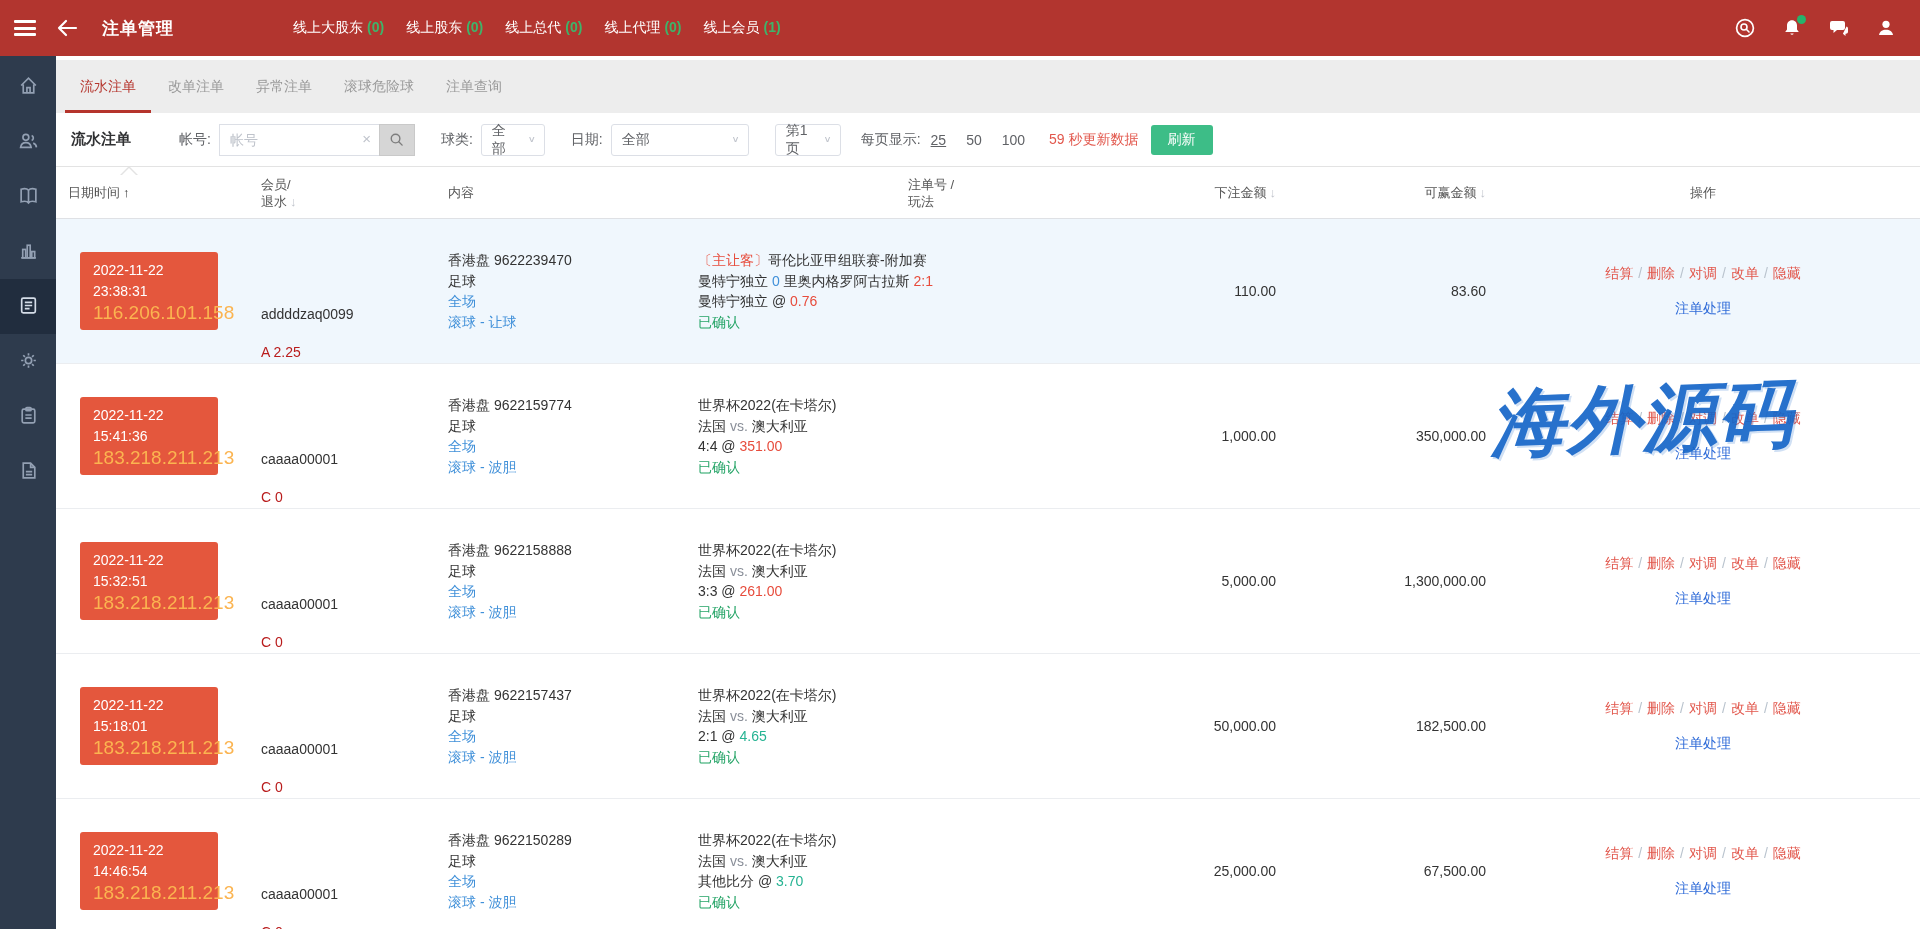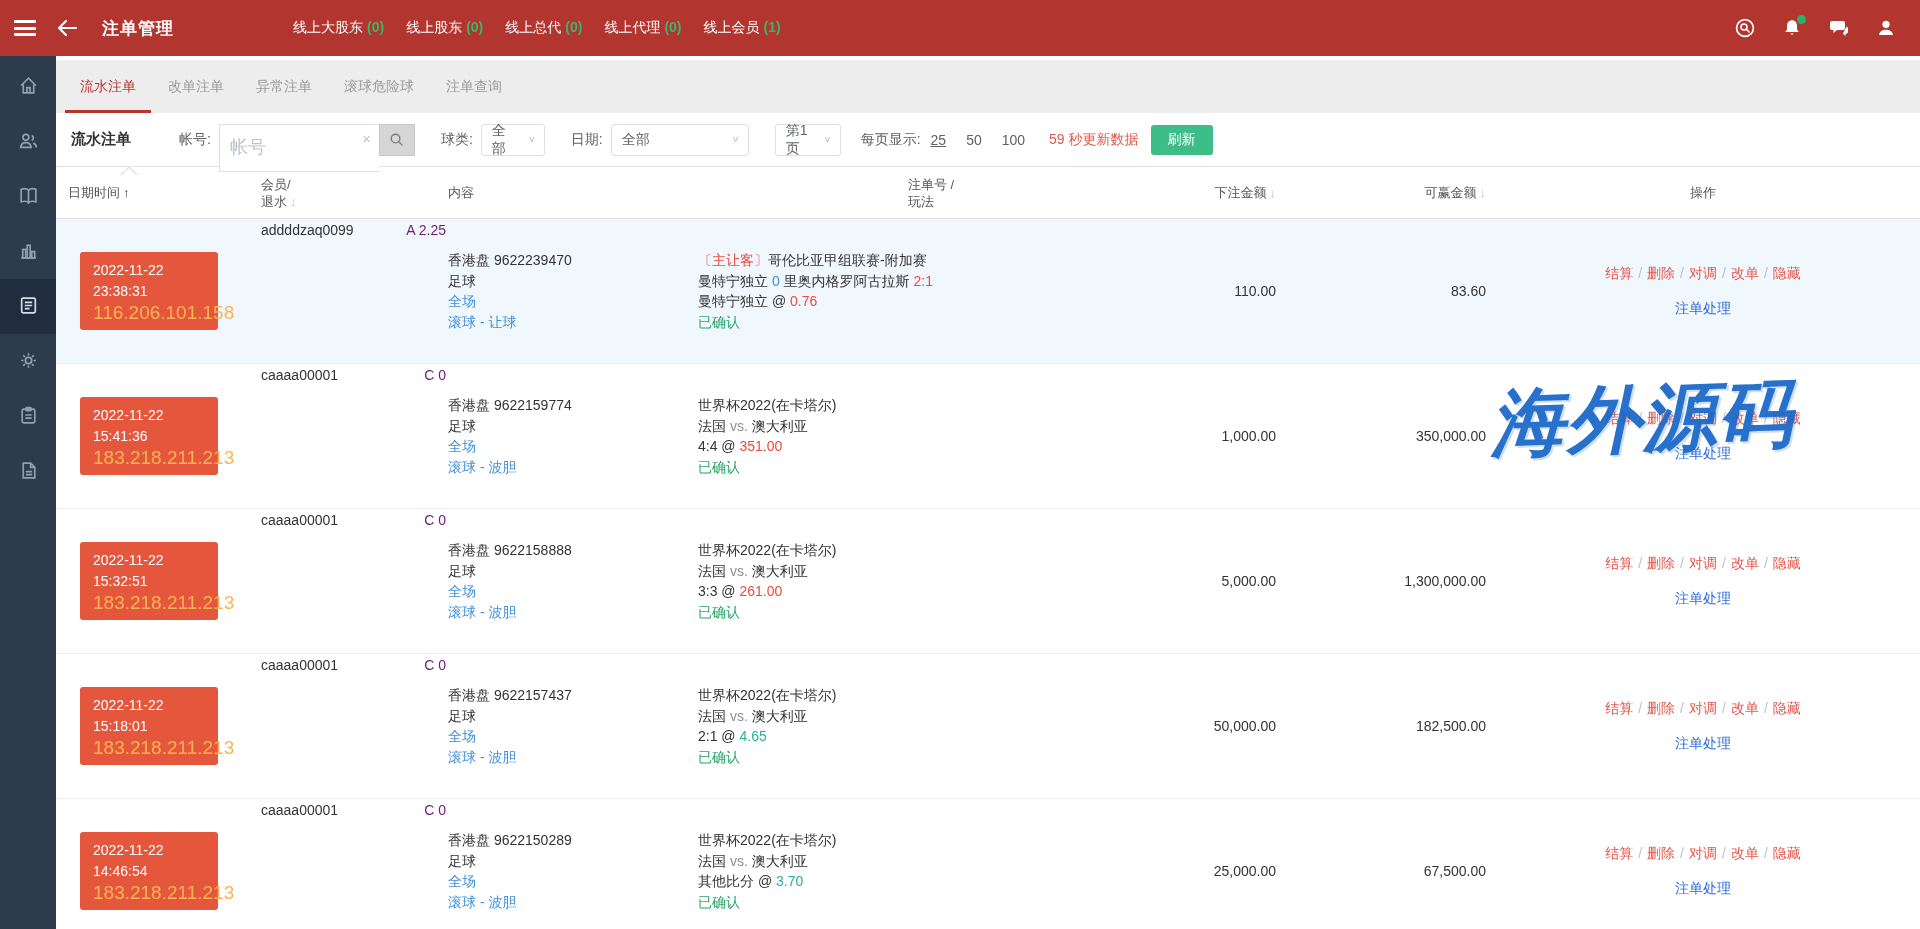--- a/index.html
+++ b/index.html
@@ -47,7 +47,7 @@
   .flabel { margin:0 8px 0 0; }
   .fgroup { display:flex; align-items:center; margin-right:26px; }
   .inputwrap { display:flex; align-items:stretch; height:32px; position:relative; }
-  .finput { width:160px; height:48px; border:1px solid #dcdfe6; border-right:none; padding:0 26px 0 10px; font-size:18px; color:#606266; outline:none; font-family:"Liberation Sans",sans-serif; }
+  .finput { width:160px; height:32px; border:1px solid #dcdfe6; border-right:none; padding:0 26px 0 10px; font-size:14px; color:#606266; outline:none; font-family:"Liberation Sans",sans-serif; }
   .finput::placeholder { color:#bfc3cb; }
   .clearx { position:absolute; right:44px; top:7px; color:#c0c4cc; font-size:15px; cursor:pointer; line-height:1; }
   .searchbtn { width:36px; background:#d6d6d6; border:1px solid #c9c9c9; display:flex; align-items:center; justify-content:center; cursor:pointer; }

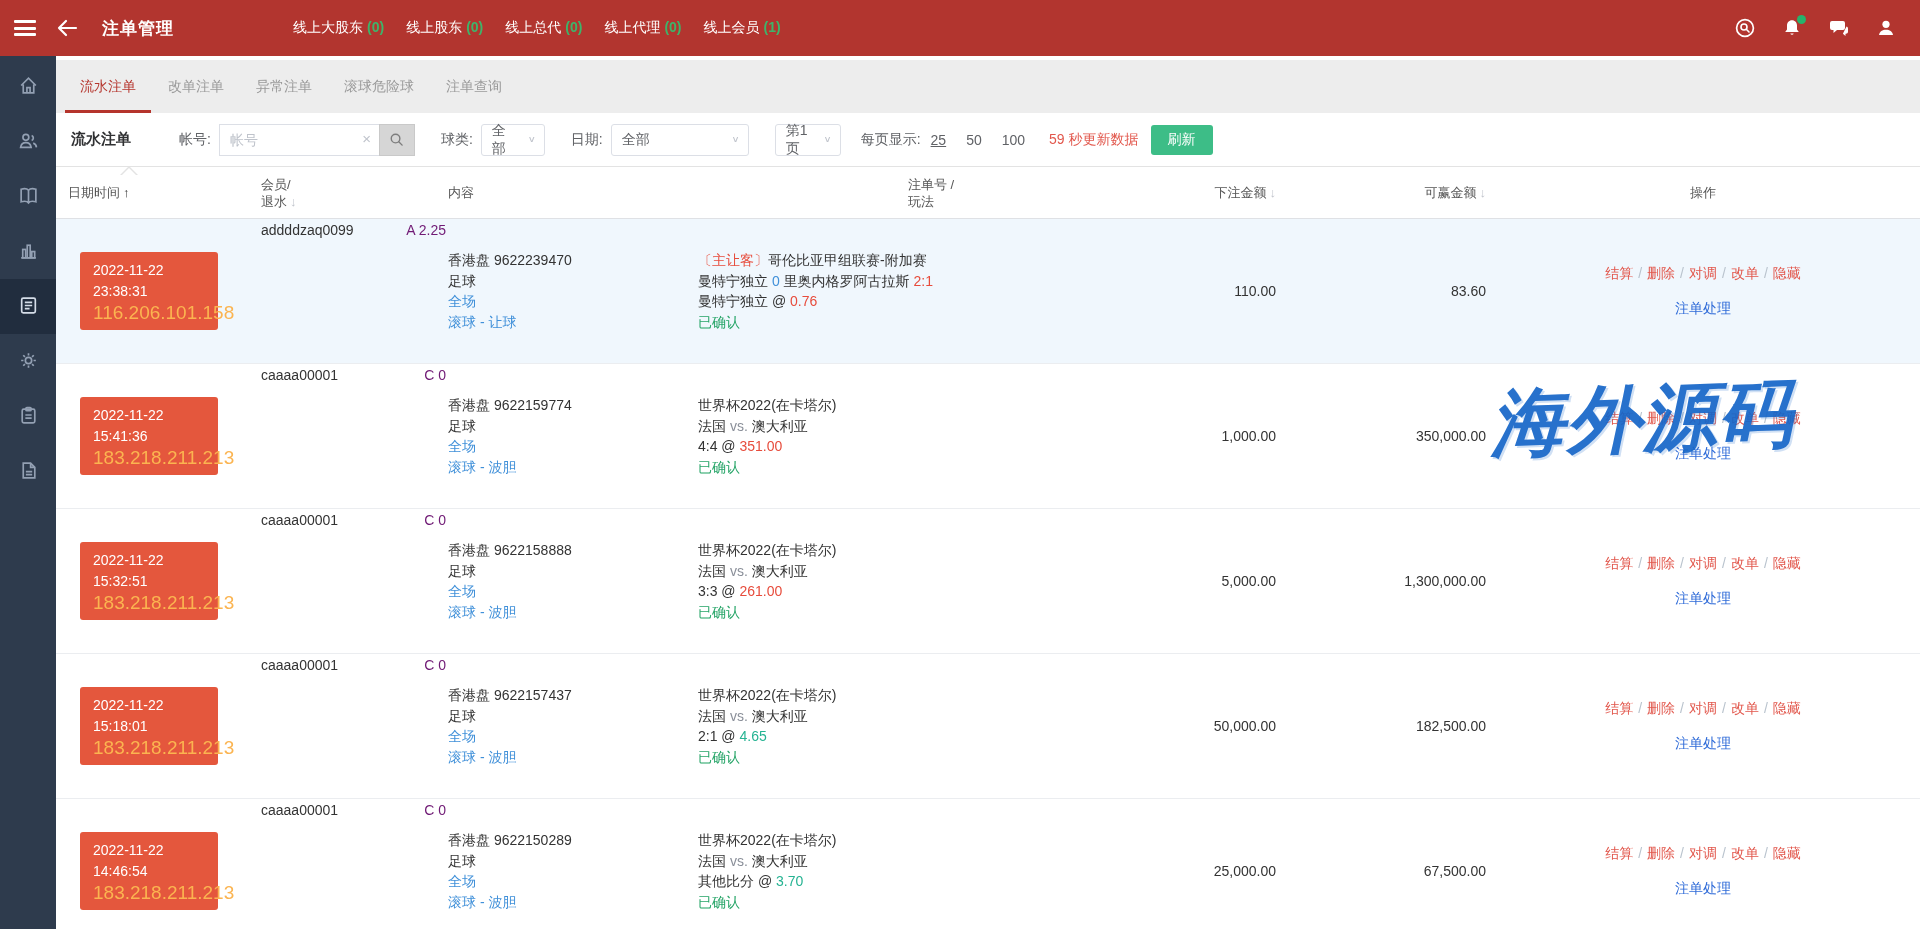--- a/index.html
+++ b/index.html
@@ -77,7 +77,7 @@
   .tc1 { width:200px; display:flex; align-items:center; padding-left:24px; }
   .datebox { width:138px; height:78px; background:#e4573d; border-radius:3px; color:#fff; padding:8px 0 0 13px; line-height:21px; font-size:14px; }
   .datebox .ip { color:#fbb450; font-size:19px; }
-  .tc2 { width:190px; display:flex; flex-direction:row; justify-content:space-between; padding-left:5px; line-height:22px; }
+  .tc2 { width:190px; display:flex; flex-direction:column; justify-content:flex-end; padding-left:5px; line-height:22px;gap:16px; }
   .rebate { color:#701a75; }
   .tc3 { width:250px; display:flex; flex-direction:column; justify-content:center; padding-left:2px; line-height:20.5px; }
   .tc3 .link { color:#4090d9; text-decoration:none; cursor:pointer; }

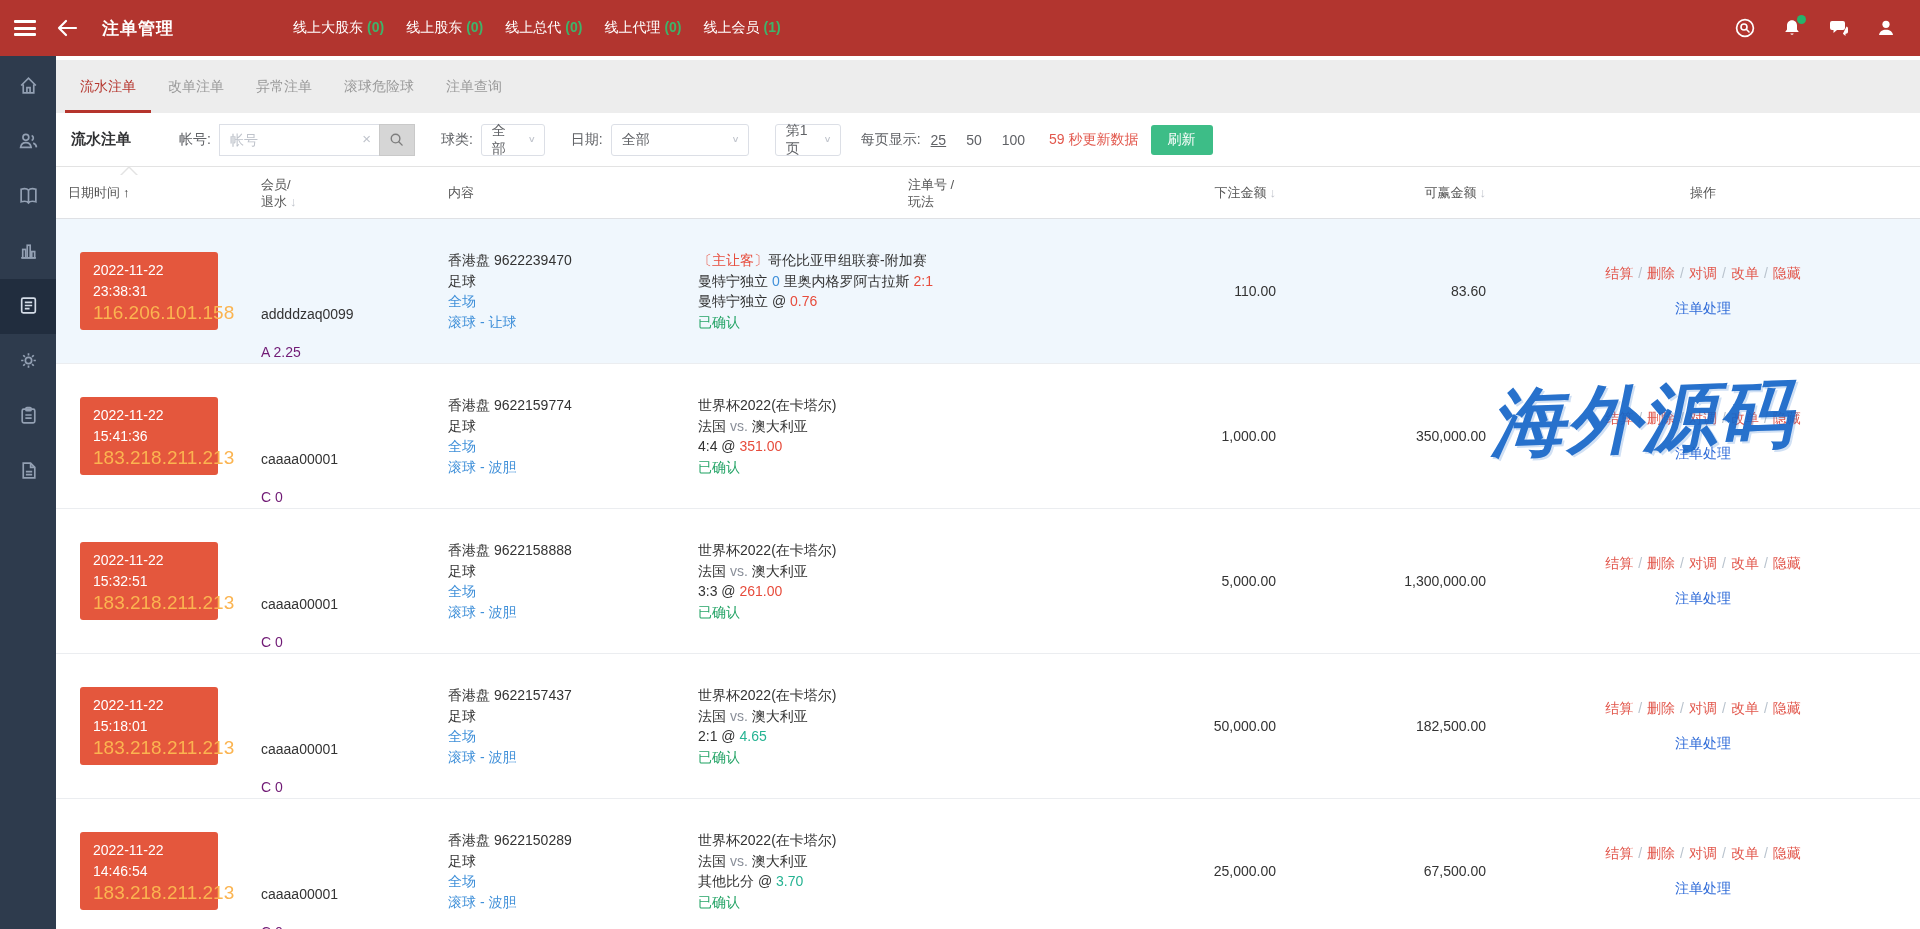--- a/index.html
+++ b/index.html
@@ -78,7 +78,7 @@
   .datebox { width:138px; height:78px; background:#e4573d; border-radius:3px; color:#fff; padding:8px 0 0 13px; line-height:21px; font-size:14px; }
   .datebox .ip { color:#fbb450; font-size:19px; }
   .tc2 { width:190px; display:flex; flex-direction:column; justify-content:flex-end; padding-left:5px; line-height:22px;gap:16px; }
-  .rebate { color:#701a75; }
+  .rebate { color:#b91c1c; }
   .tc3 { width:250px; display:flex; flex-direction:column; justify-content:center; padding-left:2px; line-height:20.5px; }
   .tc3 .link { color:#4090d9; text-decoration:none; cursor:pointer; }
   .tc4 { width:460px; display:flex; flex-direction:column; justify-content:center; padding-left:2px; line-height:20.5px; }

